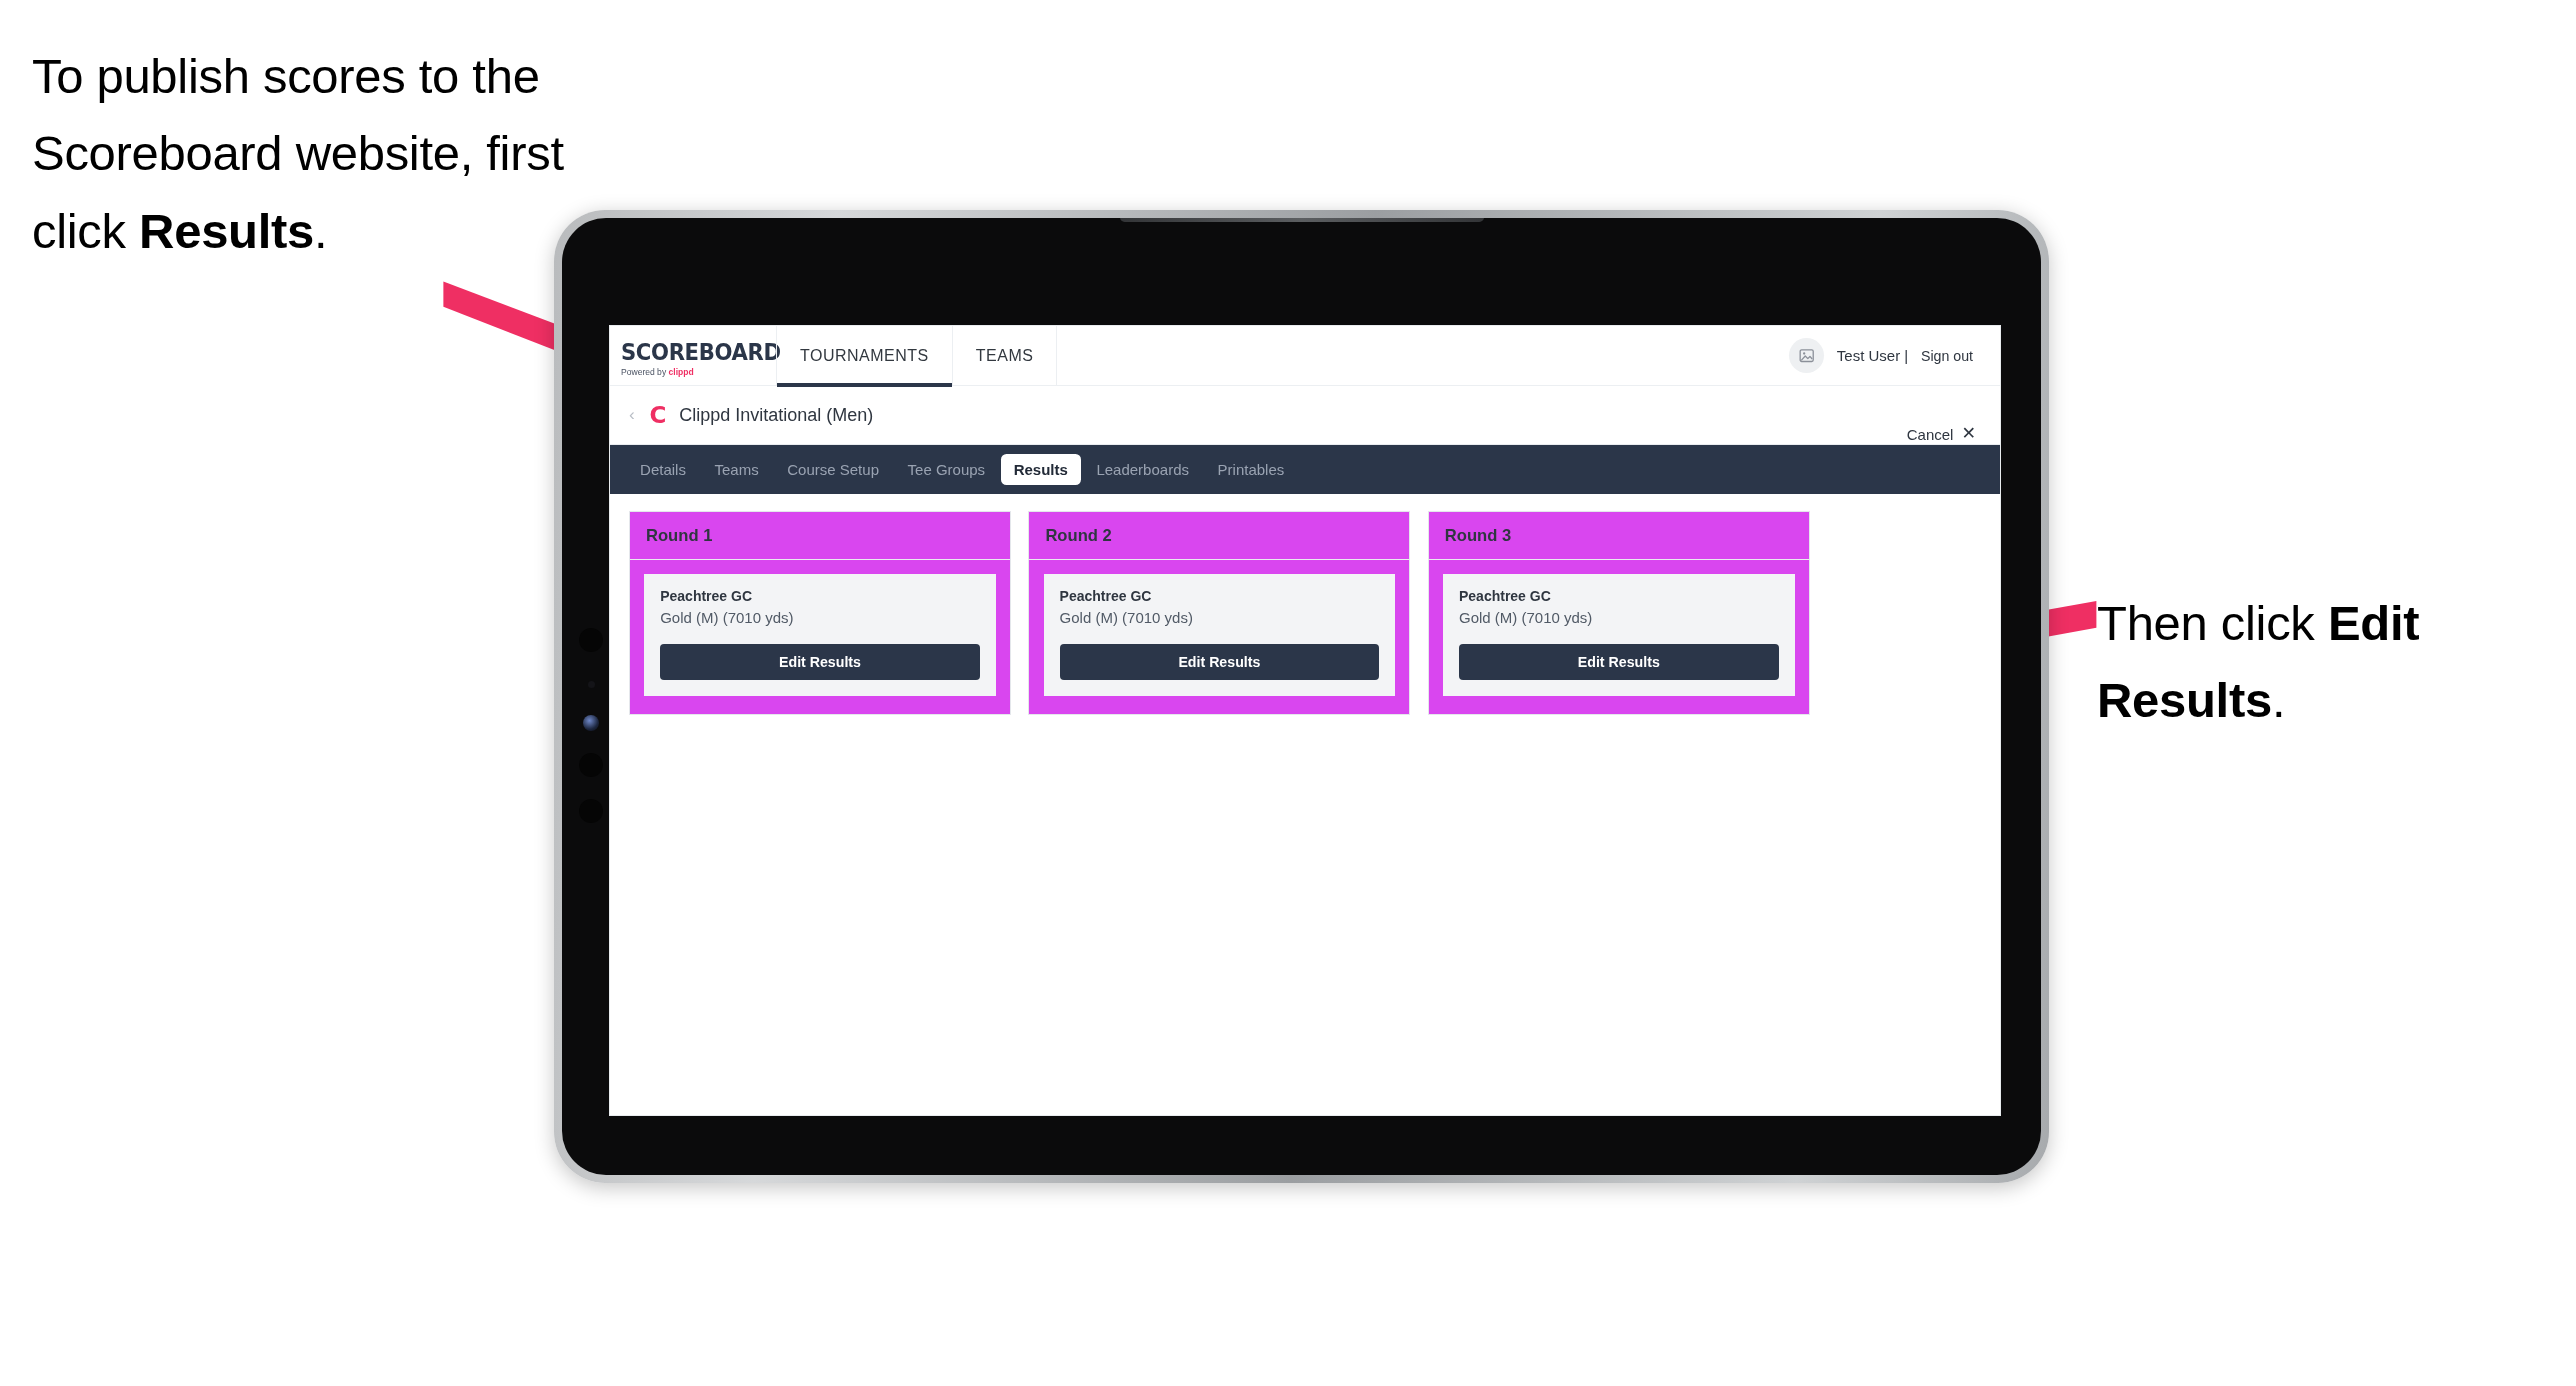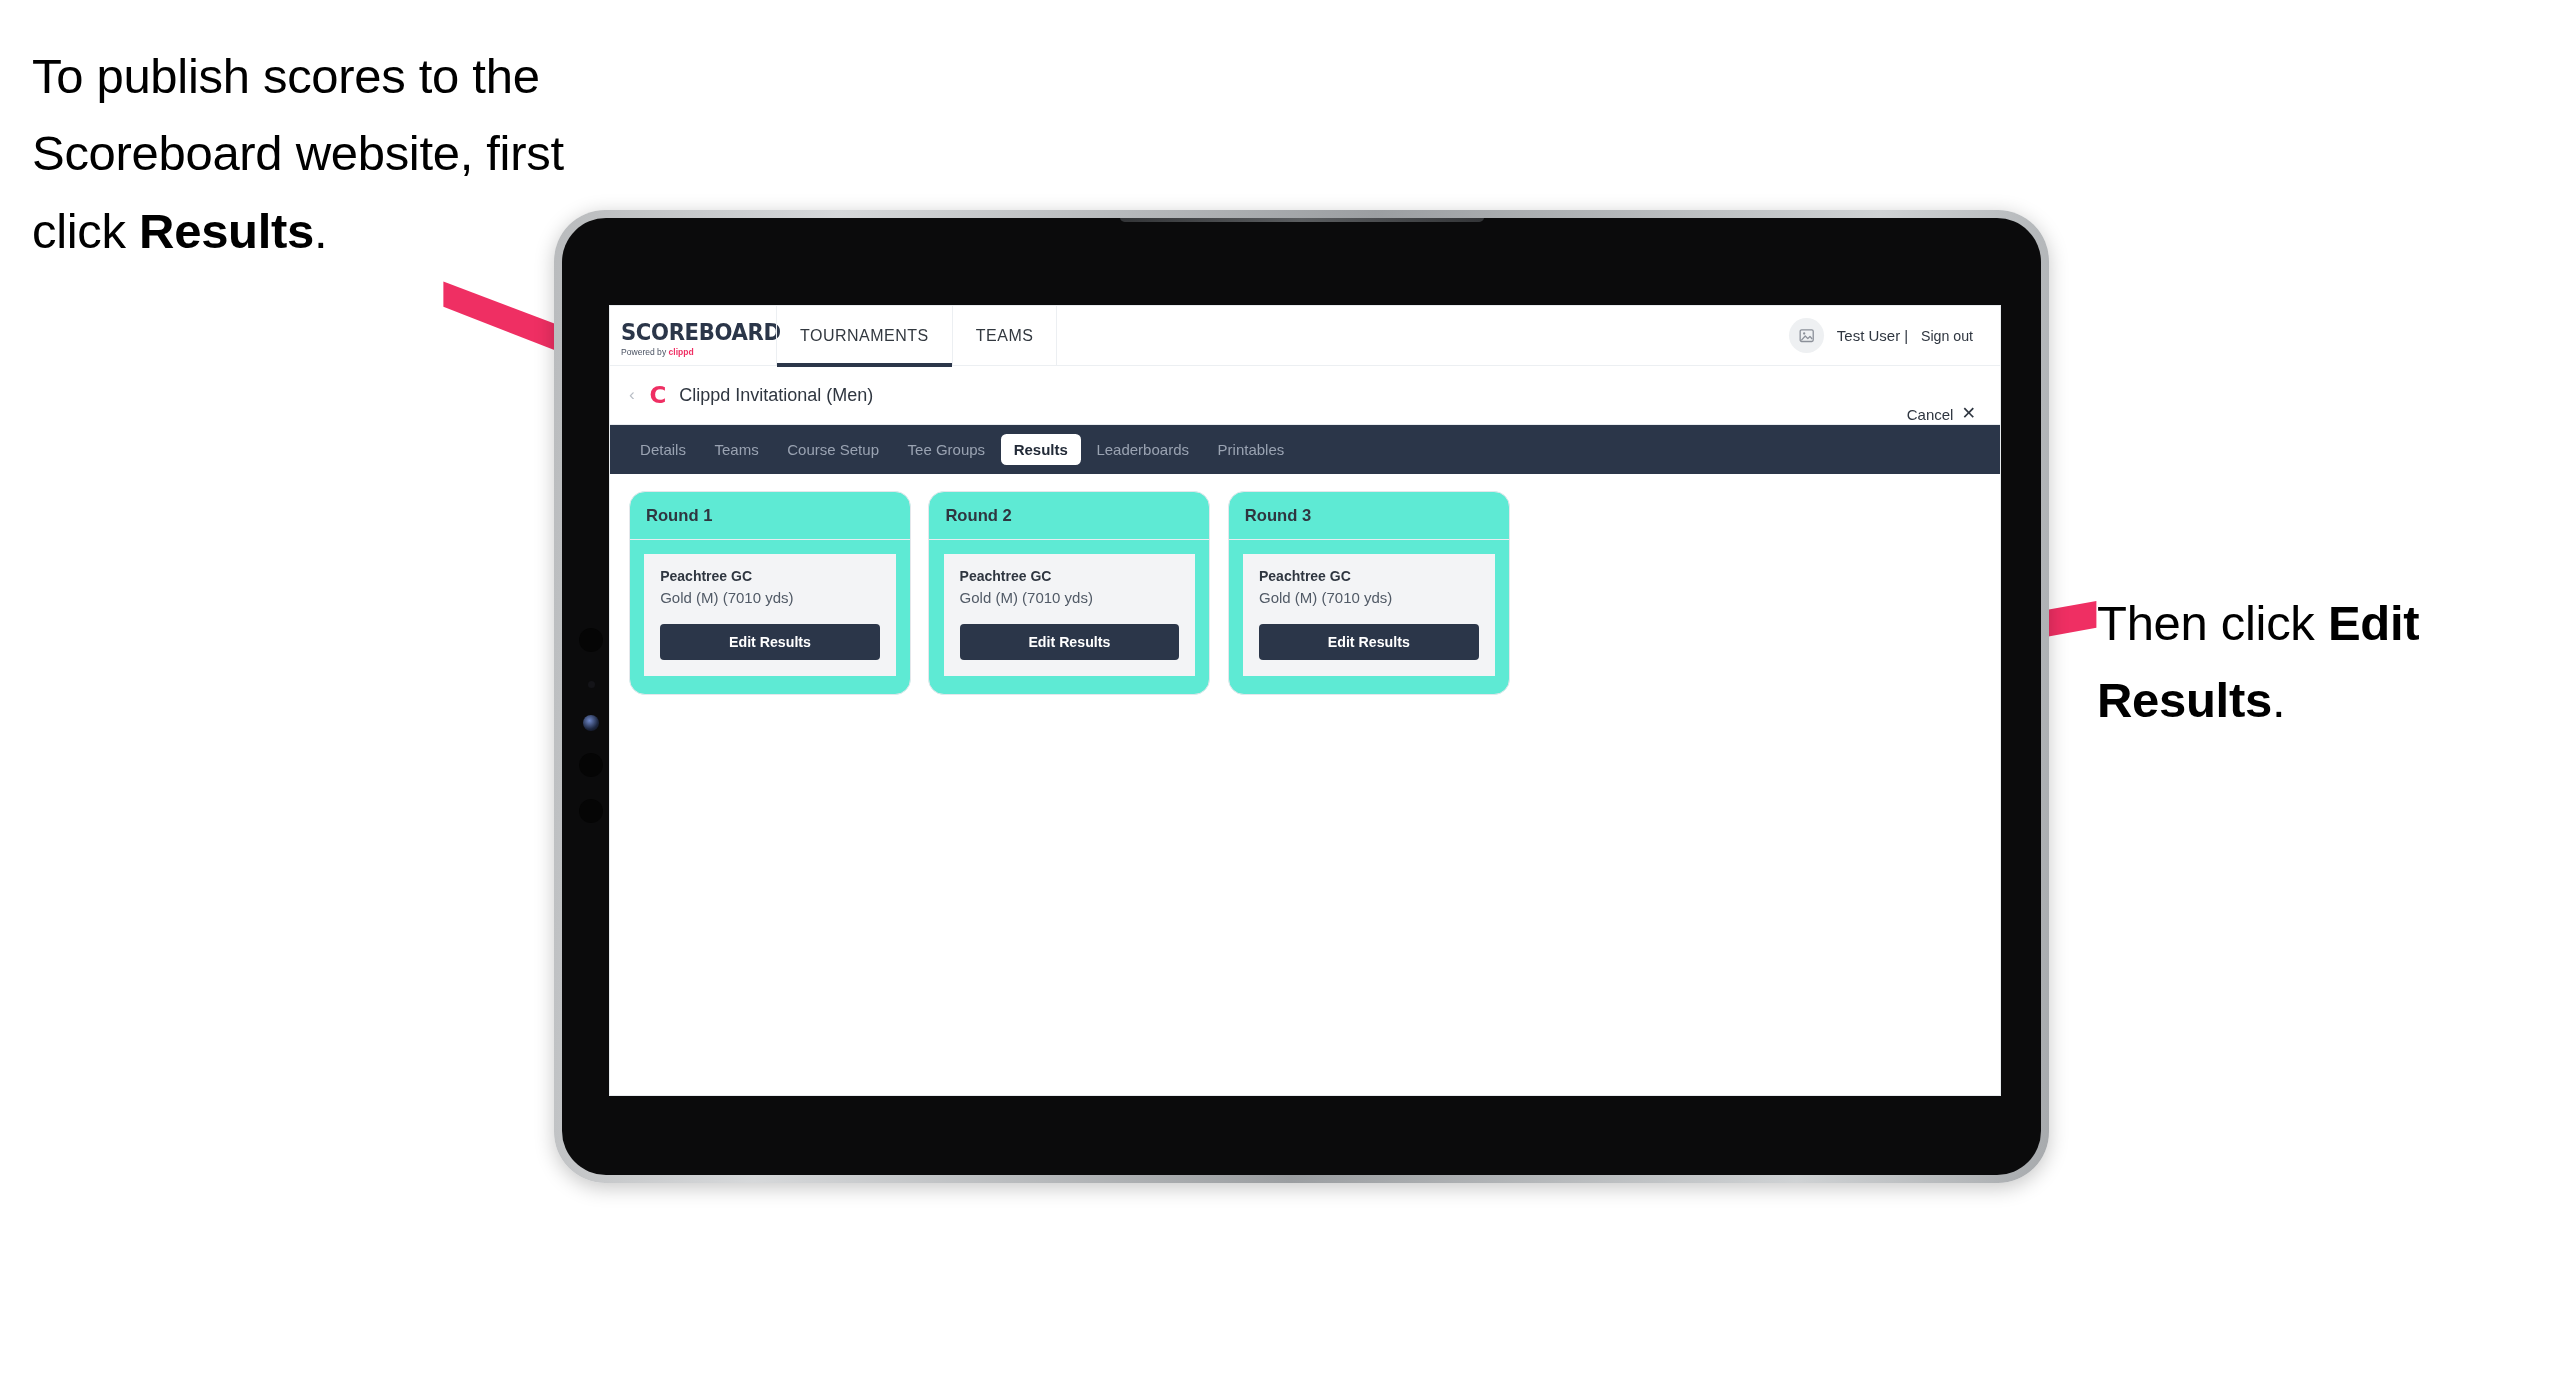--- a/index.html
+++ b/index.html
@@ -90,7 +90,7 @@
   #app-screen {
     position: absolute;
     left: 47px;
-    top: 87px;
+    top: 107px;
     width: 1392px;
     height: 791px;
     background: #ffffff;

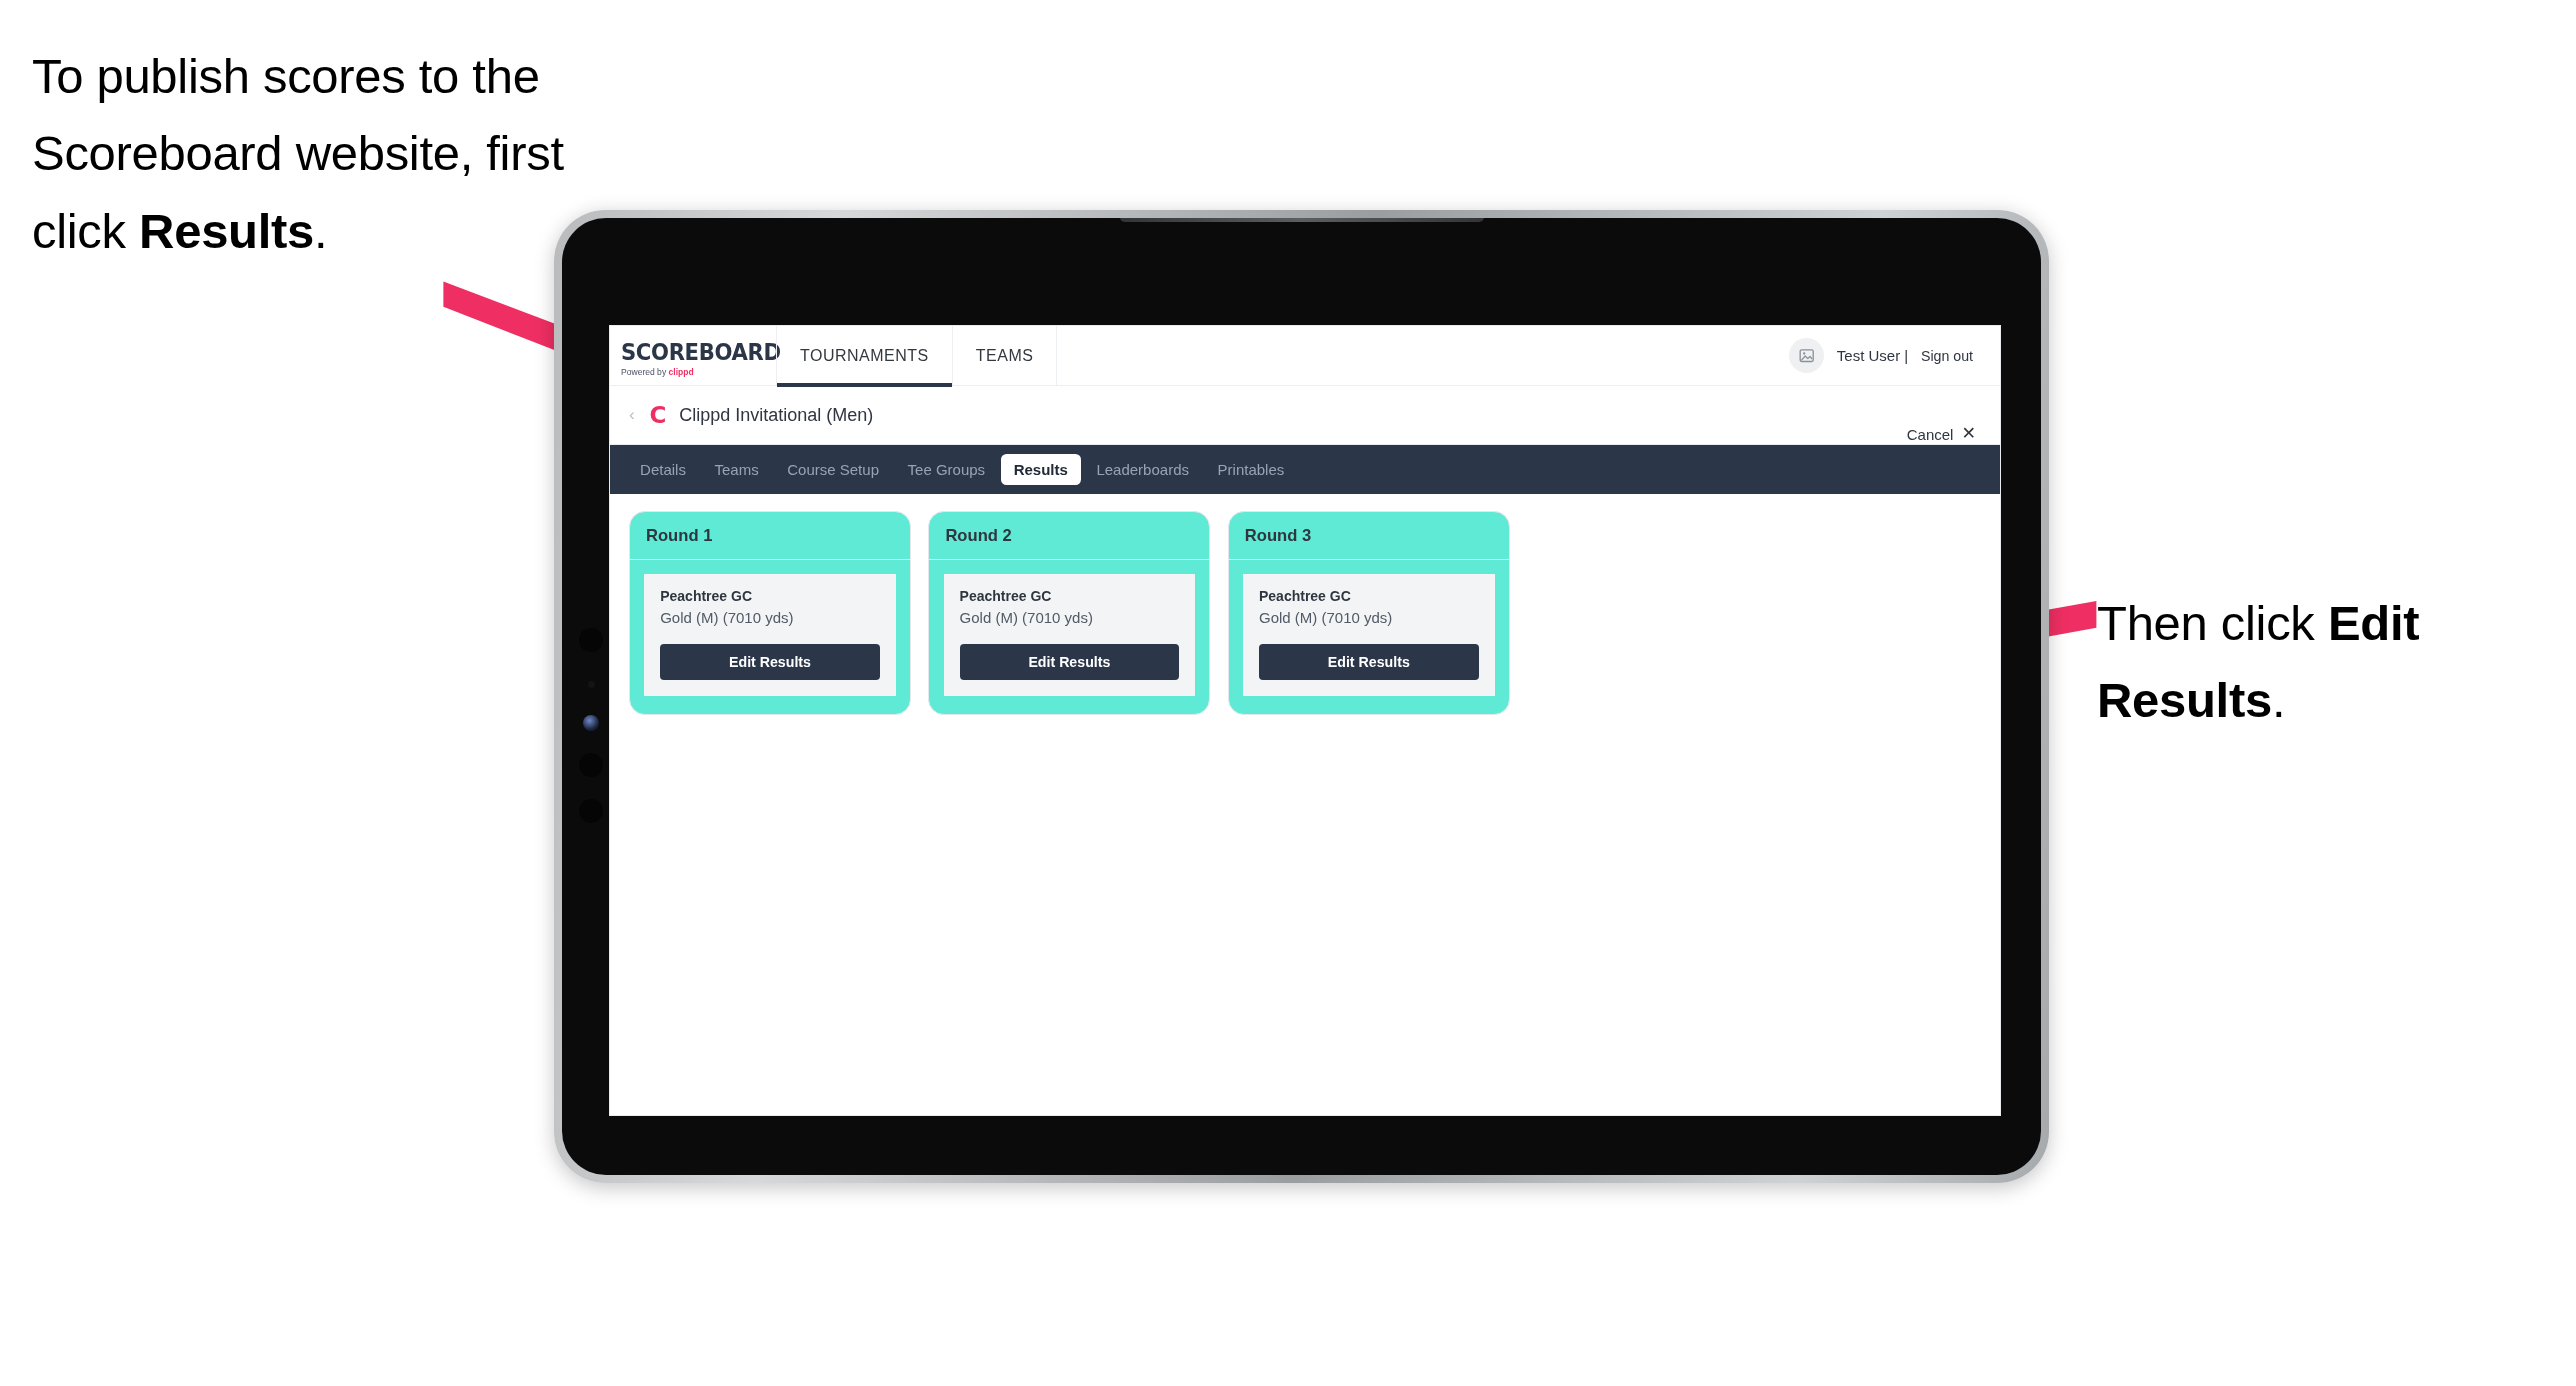--- a/index.html
+++ b/index.html
@@ -217,10 +217,10 @@
   #rounds-row { display: flex; gap: 17.4px; }
 
   .round-card {
-    width: 282px;
-    background: #5eead4;
+    width: 382px;
+    background: #d946ef;
     border: 0.8px solid #e4e7eb;
-    border-radius: 16px;
+    border-radius: 0;
     overflow: hidden;
   }
   .round-card-header {

